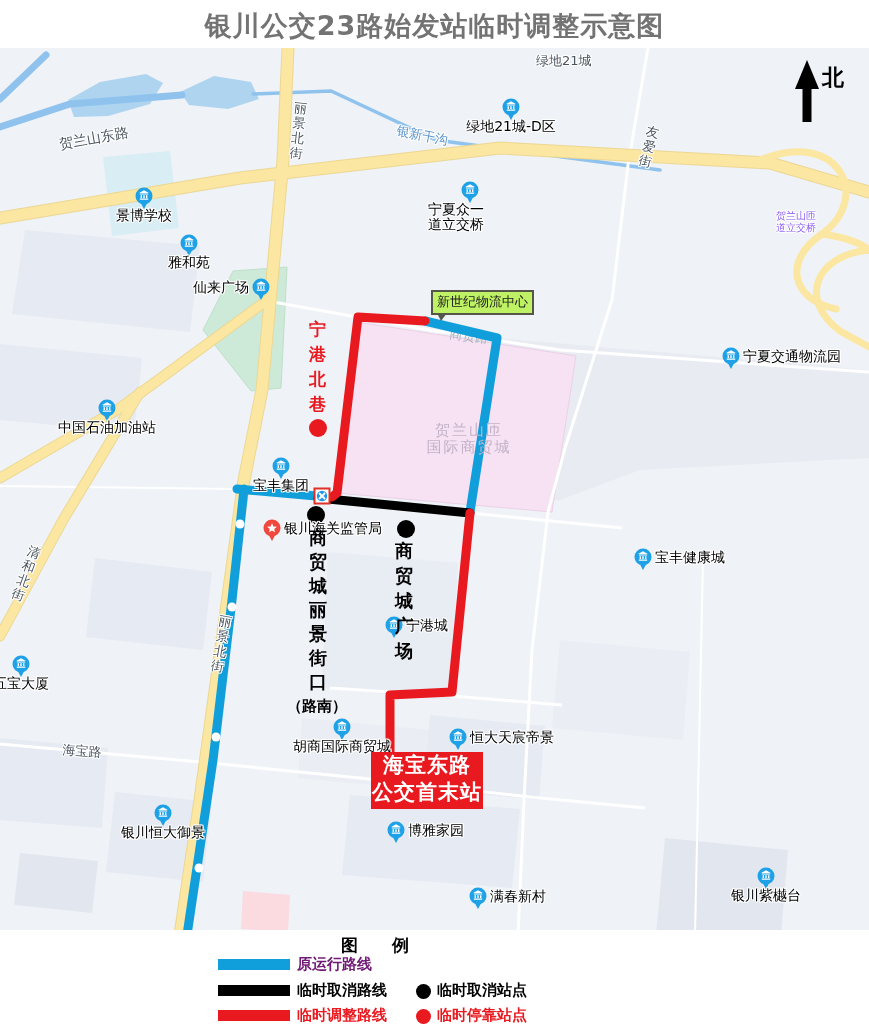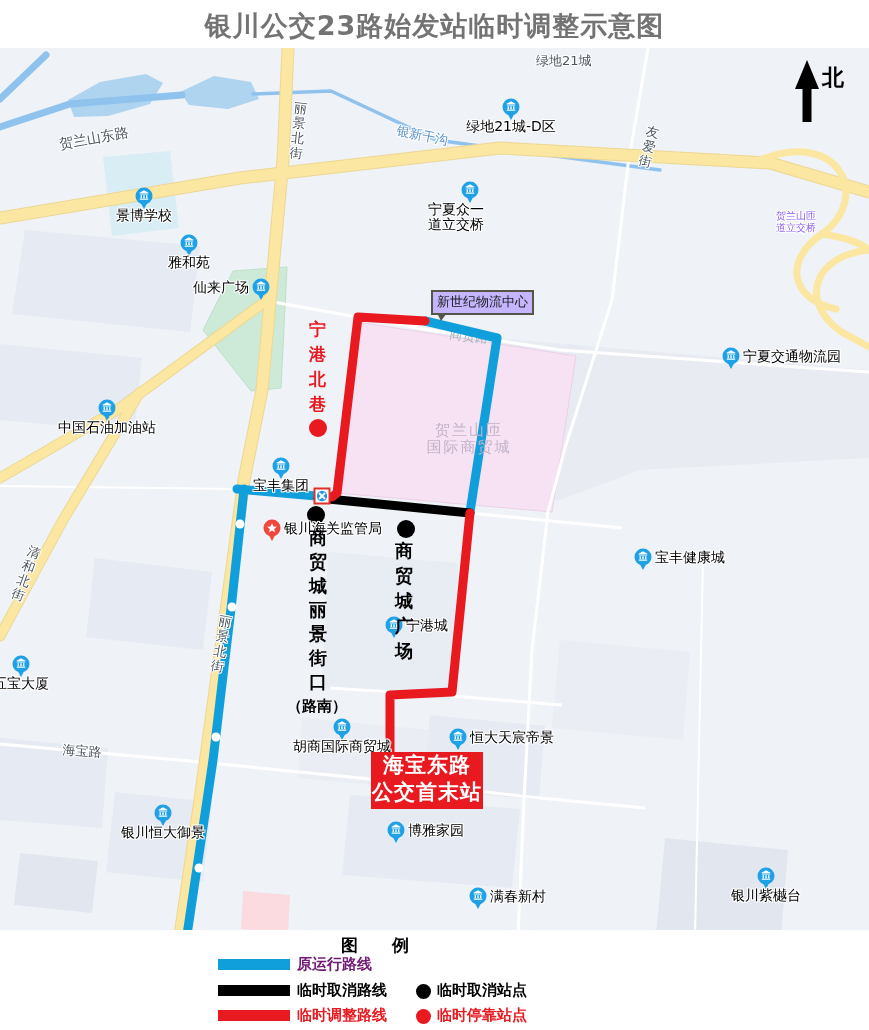--- a/index.html
+++ b/index.html
@@ -21,7 +21,7 @@
   #terminus-box{position:absolute;left:371px;top:752px;width:112px;height:57px;
       background:#e8191f;color:#fff;font-weight:bold;font-size:21px;text-align:center;
       line-height:27px;z-index:45;letter-spacing:1px;}
-  #callout{position:absolute;left:431px;top:290px;width:99px;height:21px;background:#c4b5fd;
+  #callout{position:absolute;left:431px;top:290px;width:99px;height:21px;background:#bef264;
       border:2px solid #55554a;font-size:13px;font-weight:500;color:#1b1b1b;text-align:center;
       line-height:20px;z-index:44;}
   #callout:after{content:"";position:absolute;left:4px;bottom:-8px;width:0;height:0;

